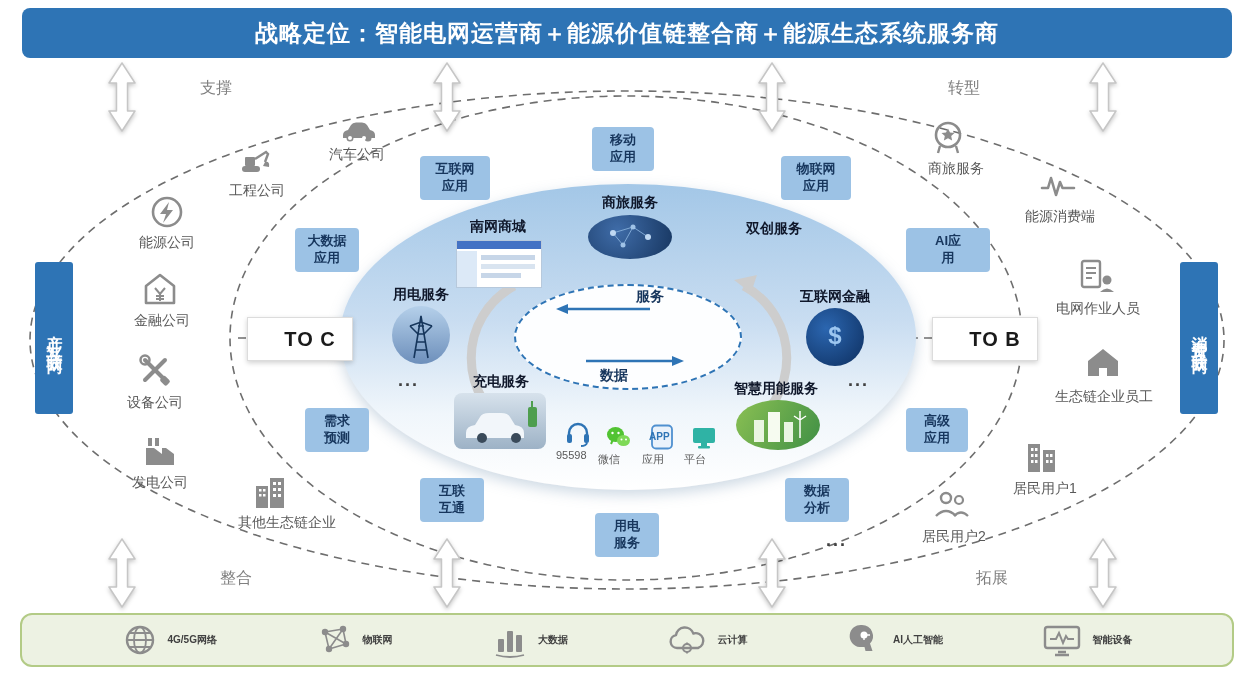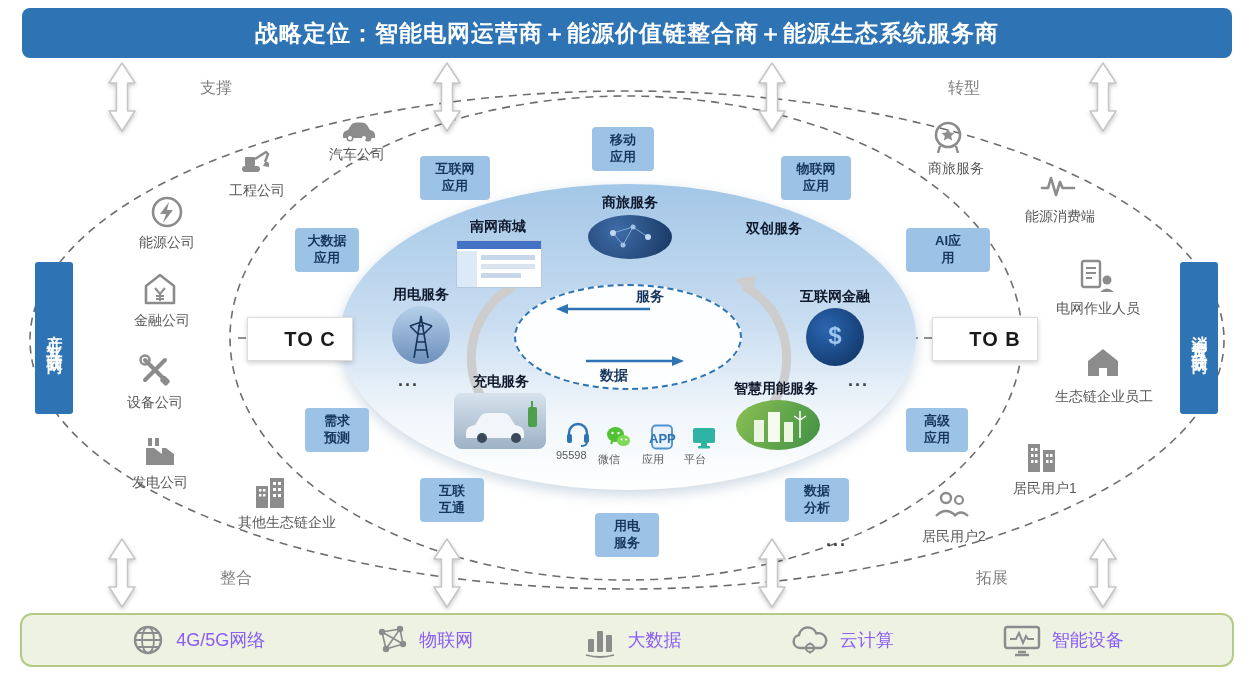--- a/index.html
+++ b/index.html
@@ -37,7 +37,7 @@
   .ch-icon{position:absolute;z-index:3;}
   .ch-label{position:absolute;font-size:11px;color:#595959;text-align:left;z-index:3;}
   .app-text{position:absolute;left:649px;top:431px;width:26px;text-align:left;
-            font-size:13px;font-weight:bold;color:#2E74B5;z-index:4;}
+            font-size:10px;font-weight:bold;color:#2E74B5;z-index:4;}
 
   .center-ellipse{position:absolute;left:514px;top:284px;width:228px;height:106px;
                   border:2px dashed #2E74B5;border-radius:50%;background:#FDFEFF;

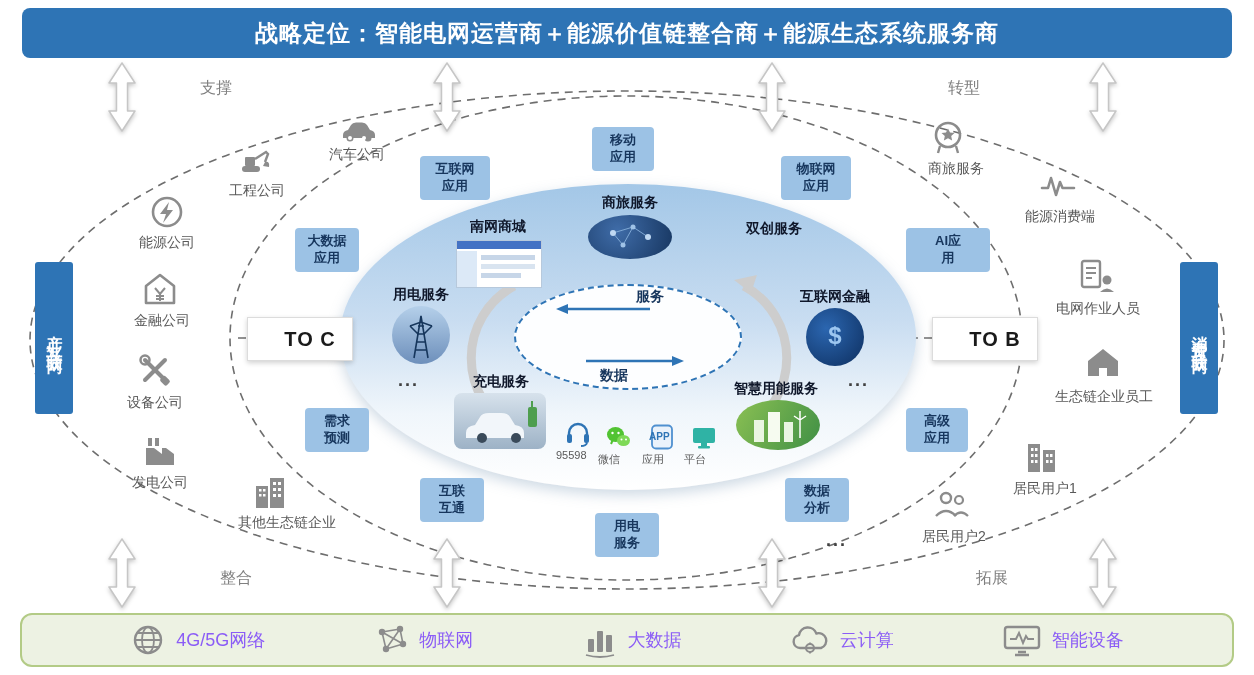--- a/index.html
+++ b/index.html
@@ -53,7 +53,7 @@
            border:2px solid #B3CB86;border-radius:12px;display:flex;align-items:center;
            justify-content:space-evenly;box-sizing:border-box;z-index:5;}
   .tech-item{display:flex;align-items:center;gap:10px;}
-  .tech-label{font-size:18px;font-weight:normal;color:#8b5cf6;}
+  .tech-label{font-size:10px;font-weight:bold;color:#404040;}
   .tech-icon{display:flex;align-items:center;}
 
   .idea-text{position:absolute;left:0;bottom:2px;width:100%;text-align:center;

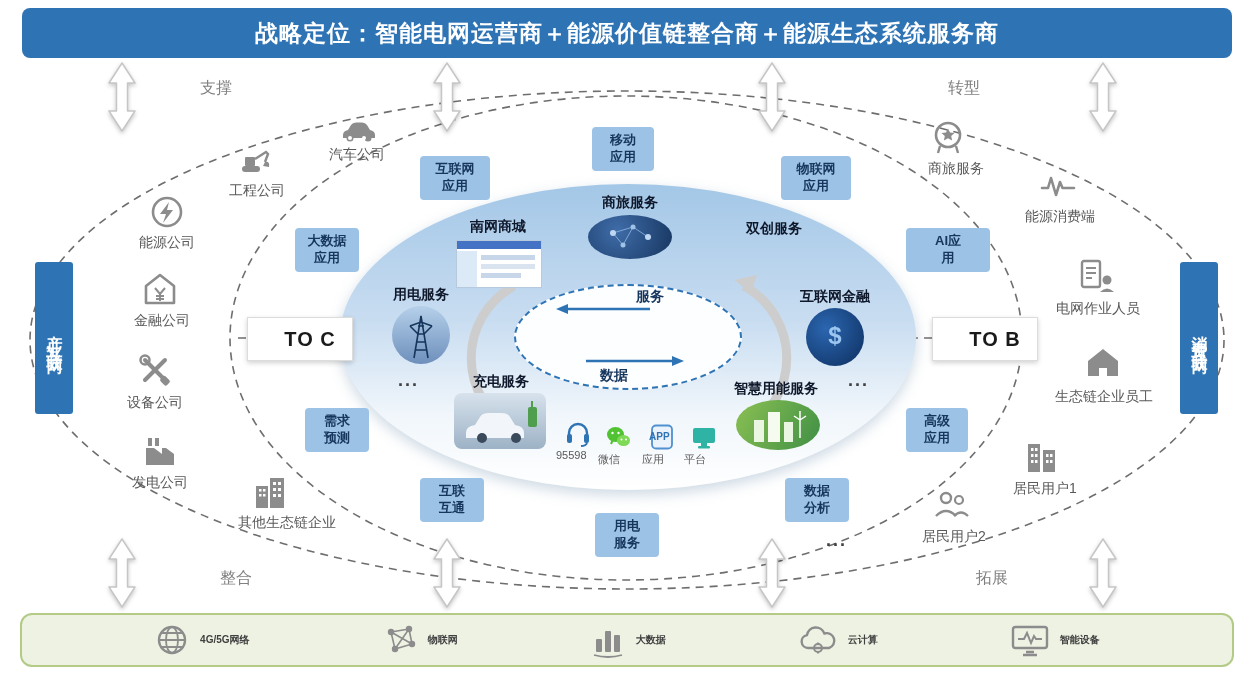--- a/index.html
+++ b/index.html
@@ -443,6 +443,16 @@
     </div>
     <div class="tech-item">
       <span class="tech-icon">
+        <svg width="36" height="36" viewBox="0 0 36 36">
+            <path d="M15 3 a11 11 0 0 1 8 18.5 l2.5 7.5 h-7 l-1-4 h-5 A10.5 10.5 0 0 1 15 3 z" fill="#8C8C8C"></path>
+            <circle cx="17" cy="13" r="3.5" fill="#fff"></circle>
+            <path d="M17 13 h6 M17 13 v5" stroke="#fff" stroke-width="1.4"></path>
+          </svg>
+      </span>
+      <span class="tech-label">AI人工智能</span>
+    </div>
+    <div class="tech-item">
+      <span class="tech-icon">
         <svg width="40" height="34" viewBox="0 0 40 34">
             <rect x="3" y="4" width="34" height="21" rx="2.5" fill="none" stroke="#8C8C8C" stroke-width="2.4"></rect>
             <path d="M8 16 h6 l3-6 4 10 3-7 2 3 h6" fill="none" stroke="#8C8C8C" stroke-width="2"></path>

